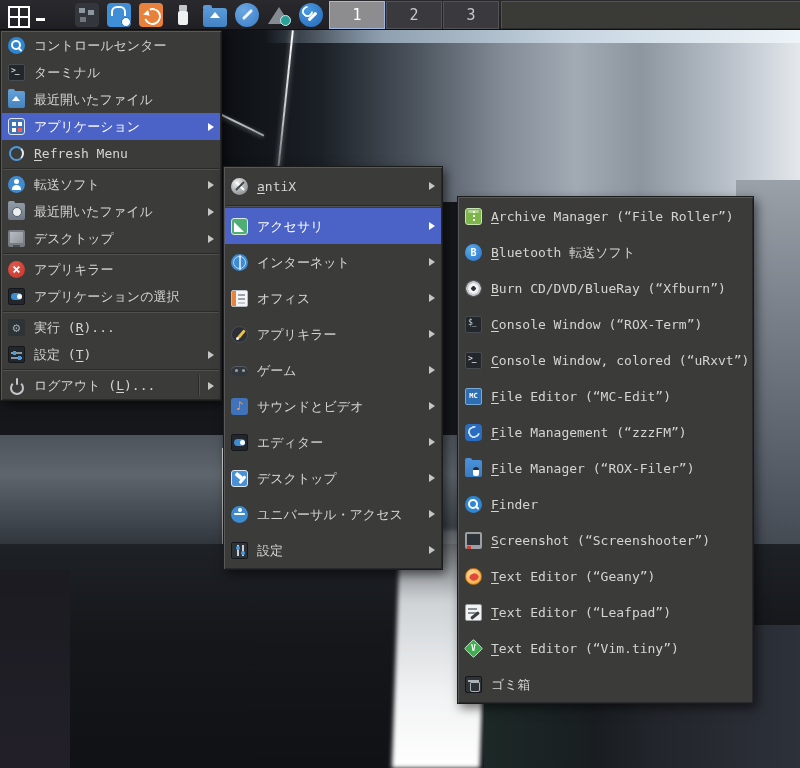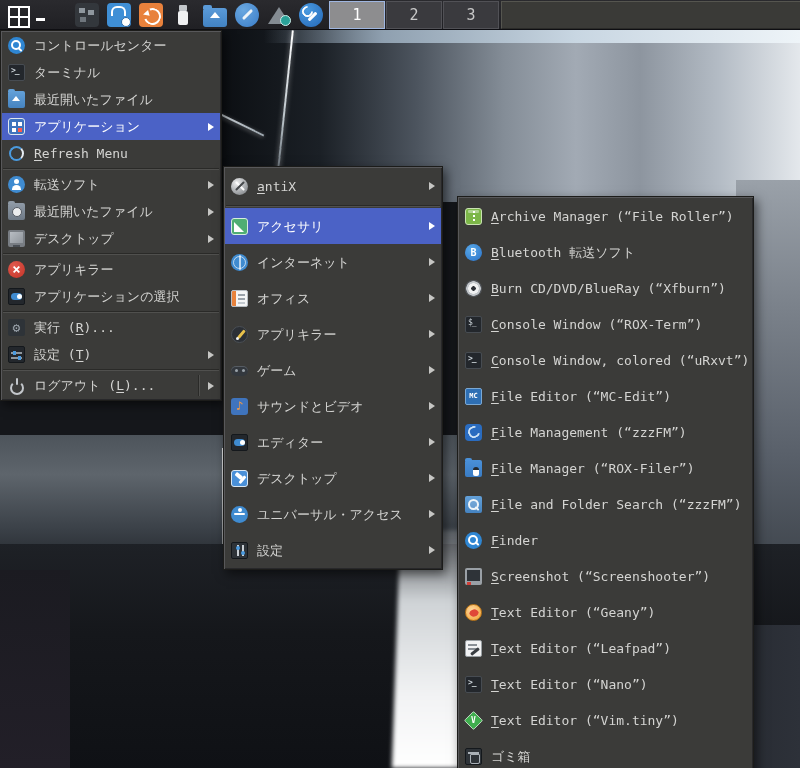--- a/index.html
+++ b/index.html
@@ -385,10 +385,6 @@
         <span class="lbl"><u>F</u>ile Manager (“ROX-Filer”)</span>
       </div>
       <div class="mrow">
-        <span class="ic ic-file-search"></span>
-        <span class="lbl"><u>F</u>ile and Folder Search (“zzzFM”)</span>
-      </div>
-      <div class="mrow">
         <span class="ic ic-finder"></span>
         <span class="lbl"><u>F</u>inder</span>
       </div>

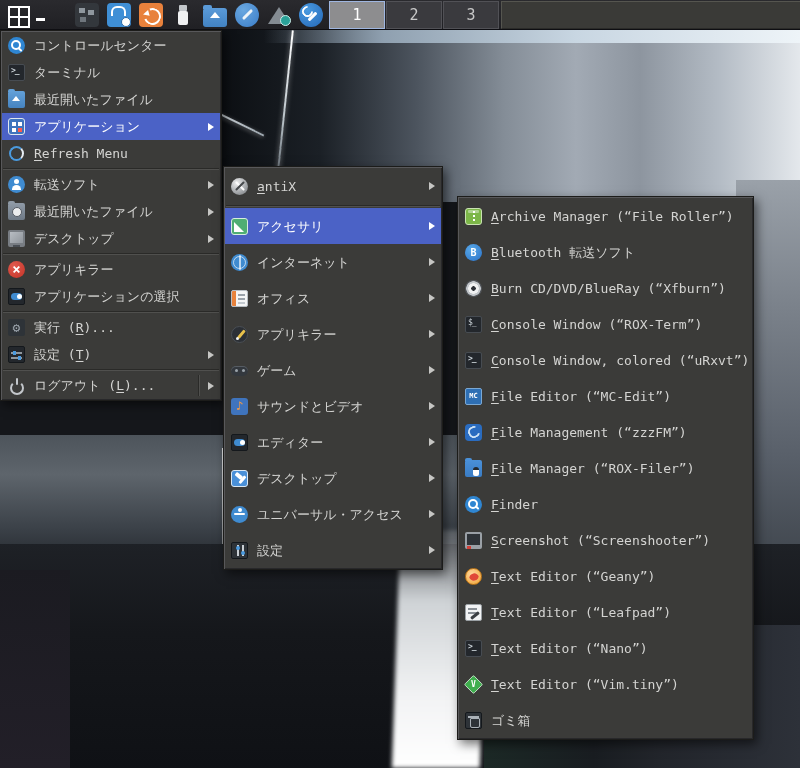--- a/index.html
+++ b/index.html
@@ -401,10 +401,6 @@
         <span class="lbl"><u>T</u>ext Editor (“Leafpad”)</span>
       </div>
       <div class="mrow">
-        <span class="ic ic-nano"></span>
-        <span class="lbl"><u>T</u>ext Editor (“Nano”)</span>
-      </div>
-      <div class="mrow">
         <span class="ic ic-vim"></span>
         <span class="lbl"><u>T</u>ext Editor (“Vim.tiny”)</span>
       </div>

